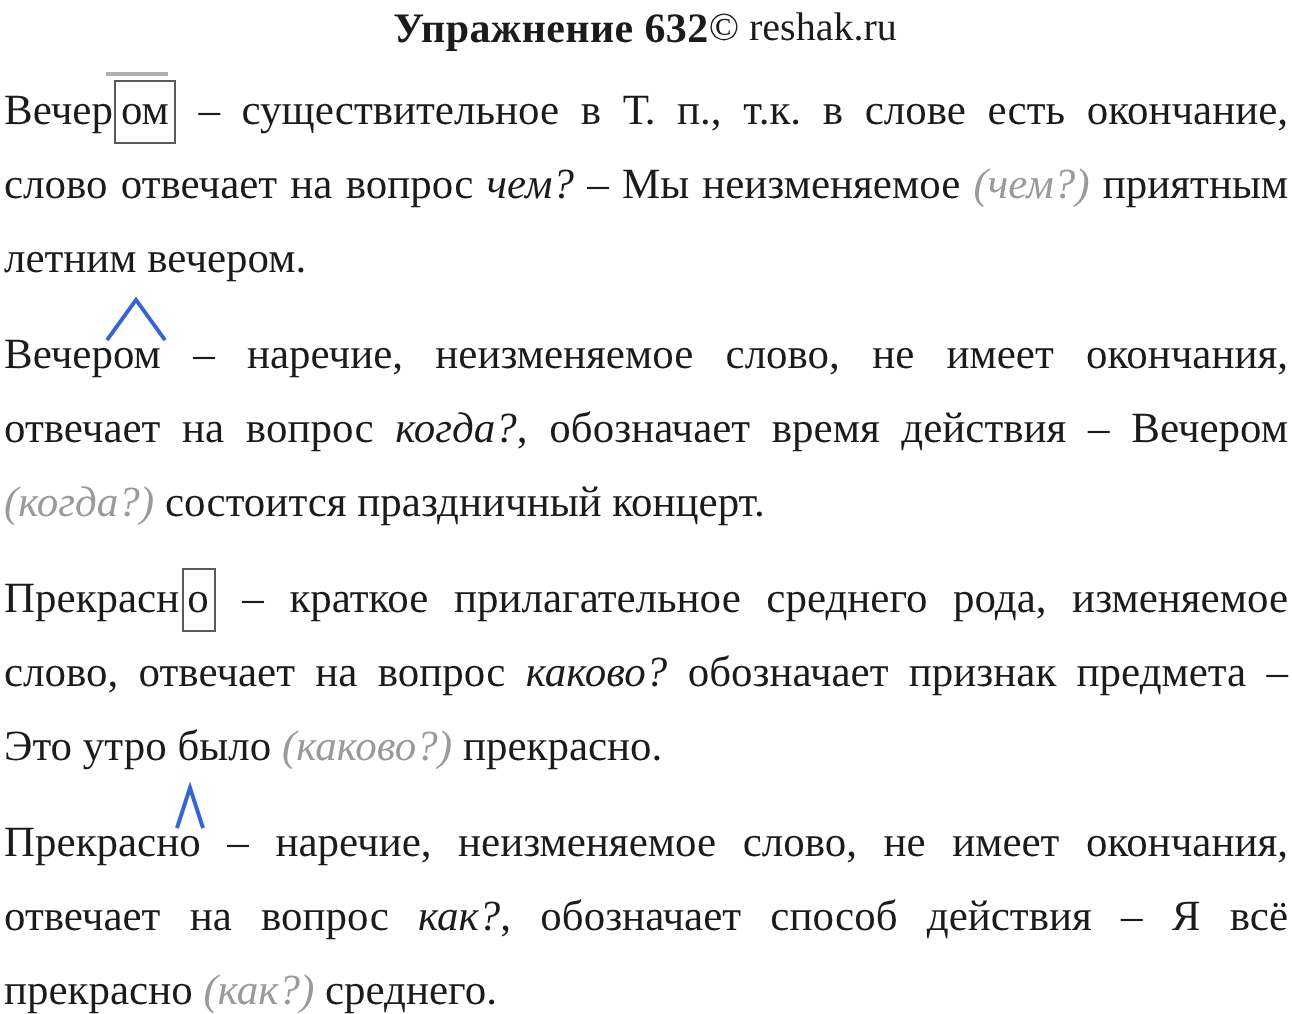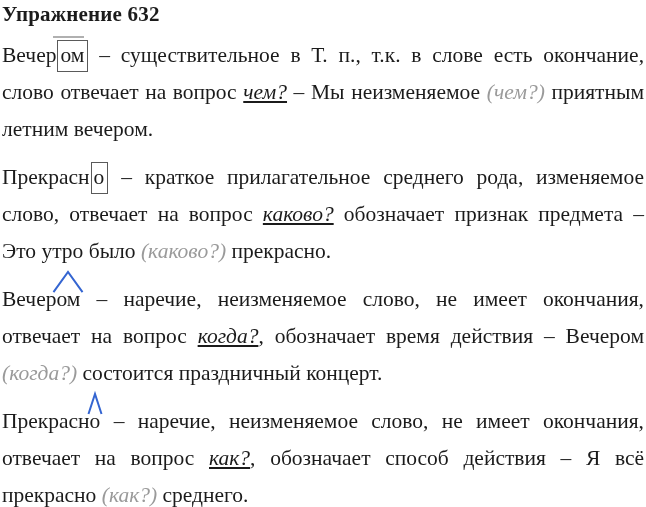--- a/index.html
+++ b/index.html
@@ -20,7 +20,7 @@
   }
   .page { width: 646px; height: 507px; position: relative; }
   .header {
-    display: flex; justify-content: space-between; align-items: flex-start;
+    display: flex; justify-content: center; align-items: flex-start;
     padding: 2px 3px 0 2px;
     height: 27px;
   }

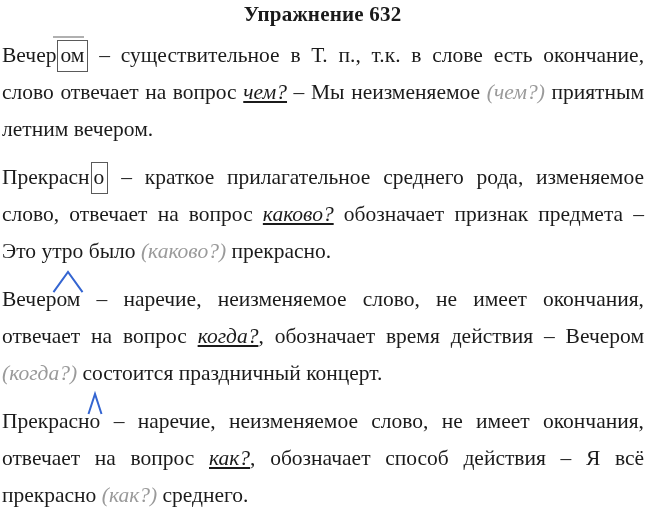--- a/index.html
+++ b/index.html
@@ -81,6 +81,7 @@
 <div class="page">
   <div class="header">
     <div class="title">Упражнение 632</div>
+    <div class="copyright">© reshak.ru</div>
   </div>
   <div class="divider"></div>
   <div class="content" id="content">

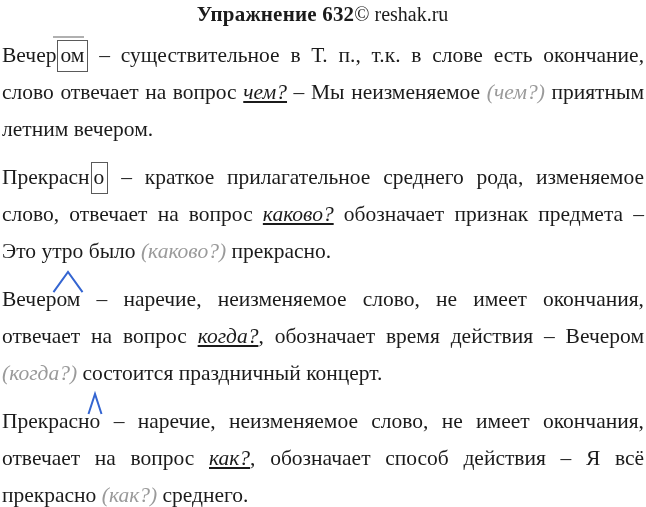--- a/index.html
+++ b/index.html
@@ -52,7 +52,7 @@
     color: var(--text);
   }
   .content p:last-child { margin-bottom: 0; }
-  .seg-italic { font-style: italic; text-decoration: underline; }
+  .seg-italic { font-style: italic; }
   .seg-muted { font-style: italic; color: var(--muted); }
   .seg-boxed {
     border: 1.5px solid var(--box);

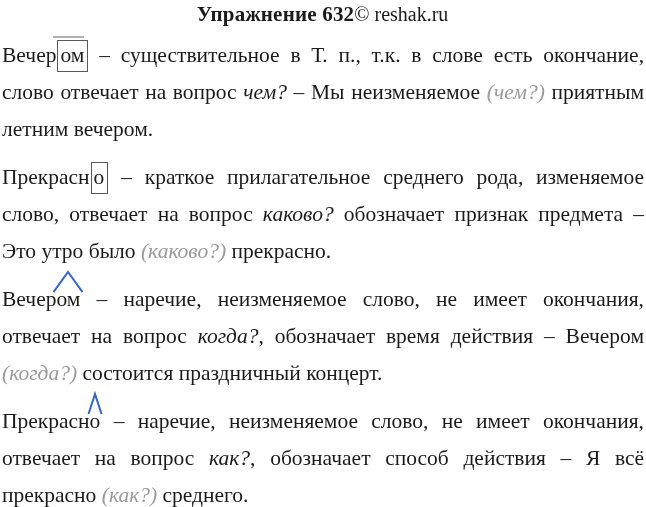--- a/index.html
+++ b/index.html
@@ -86,10 +86,10 @@
   <div class="divider"></div>
   <div class="content" id="content">
       <p><span>Вечер</span><span class="seg-boxed">ом</span><span> – существительное в Т. п., т.к. в слове есть окончание, слово отвечает на вопрос </span><span class="seg-italic">чем?</span><span> – Мы неизменяемое </span><span class="seg-muted">(чем?)</span><span> приятным летним вечером.</span></p>
-      <p><span>Прекрасн</span><span class="seg-boxed">о</span><span> – краткое прилагательное среднего рода, изменяемое слово, отвечает на вопрос </span><span class="seg-italic">каково?</span><span> обозначает признак предмета – Это утро было </span><span class="seg-muted">(каково?)</span><span> прекрасно.</span></p>
       <p><span>Вечер</span><span class="caret-wrap"><svg class="caret-mark" viewBox="0 0 30 24" preserveAspectRatio="none">
             <path d="M2 23 L15 2 L28 23" fill="none" stroke="var(--caret)" stroke-width="2" stroke-linejoin="miter" vector-effect="non-scaling-stroke"></path>
           </svg>ом</span><span> – наречие, неизменяемое слово, не имеет окончания, отвечает на вопрос </span><span class="seg-italic">когда?</span><span>, обозначает время действия – Вечером </span><span class="seg-muted">(когда?)</span><span> состоится праздничный концерт.</span></p>
+      <p><span>Прекрасн</span><span class="seg-boxed">о</span><span> – краткое прилагательное среднего рода, изменяемое слово, отвечает на вопрос </span><span class="seg-italic">каково?</span><span> обозначает признак предмета – Это утро было </span><span class="seg-muted">(каково?)</span><span> прекрасно.</span></p>
       <p><span>Прекрасн</span><span class="caret-wrap"><svg class="caret-mark" viewBox="0 0 30 24" preserveAspectRatio="none">
             <path d="M2 23 L15 2 L28 23" fill="none" stroke="var(--caret)" stroke-width="2" stroke-linejoin="miter" vector-effect="non-scaling-stroke"></path>
           </svg>о</span><span> – наречие, неизменяемое слово, не имеет окончания, отвечает на вопрос </span><span class="seg-italic">как?</span><span>, обозначает способ действия – Я всё прекрасно </span><span class="seg-muted">(как?)</span><span> среднего.</span></p>

